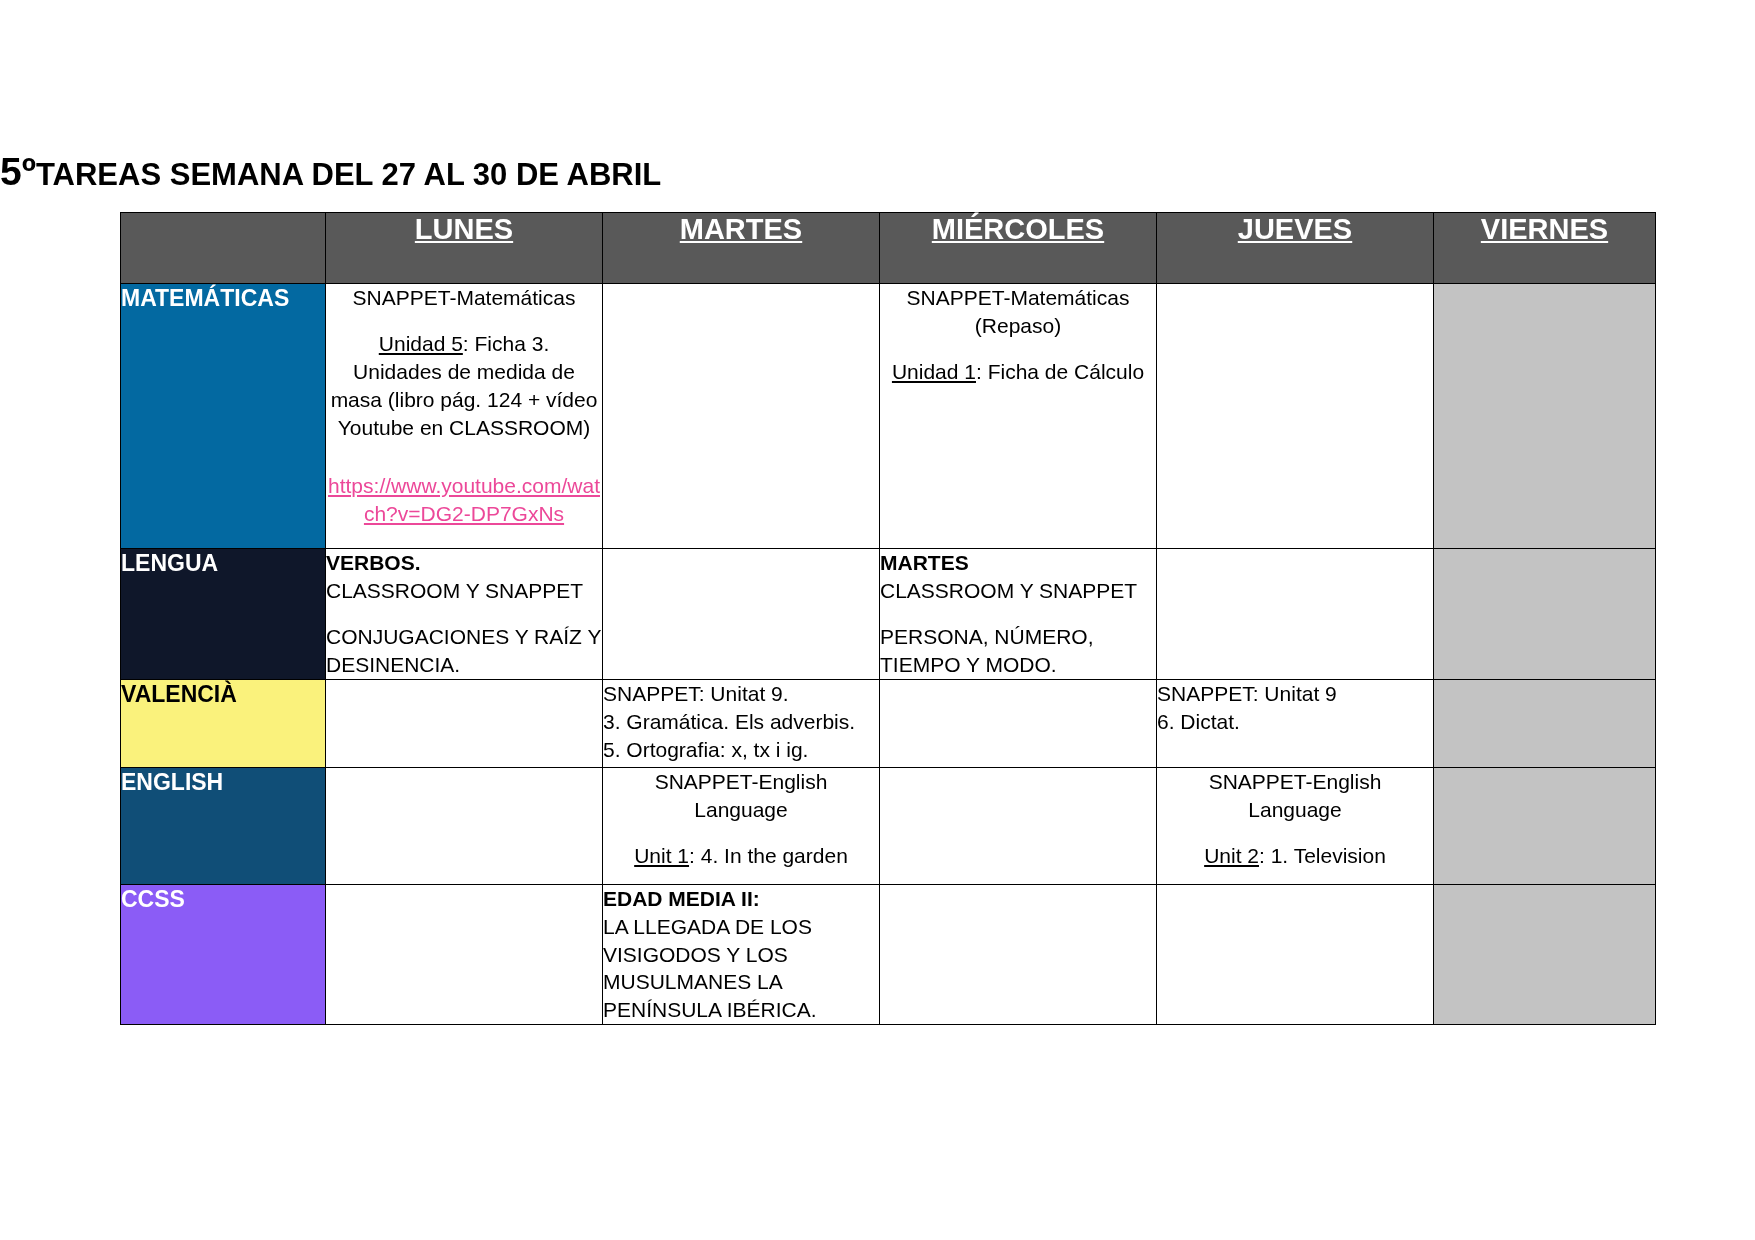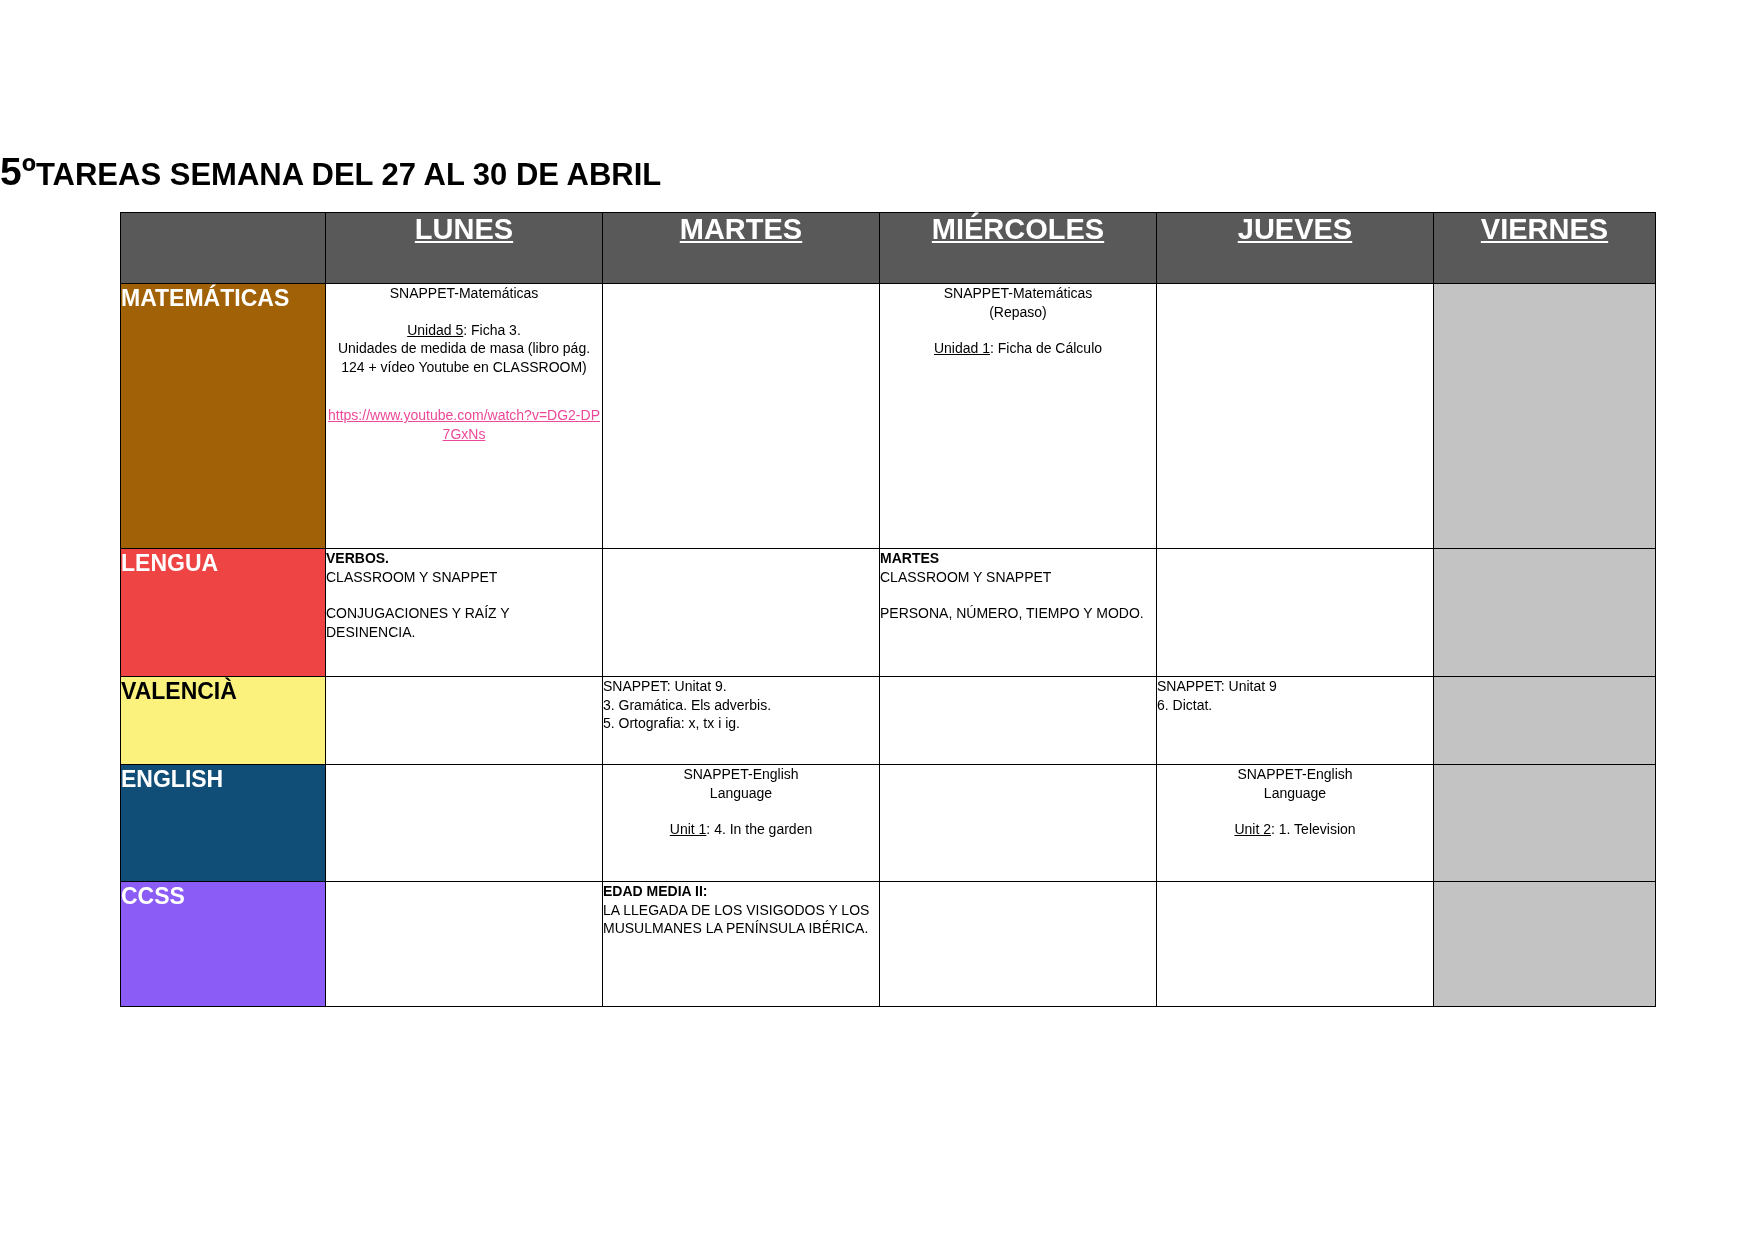--- a/index.html
+++ b/index.html
@@ -72,7 +72,7 @@
     padding: 9px 0 0 9px;
     line-height: 1.25;
   }
-  .subj-mat { background: #a16207; }
+  .subj-mat { background: #0369a1; }
   .subj-len { background: #ef4444; }
   .subj-val { background: #FAF27C; color: #000000; margin-top: 40px; }
   .subj-eng { background: #104E77; }

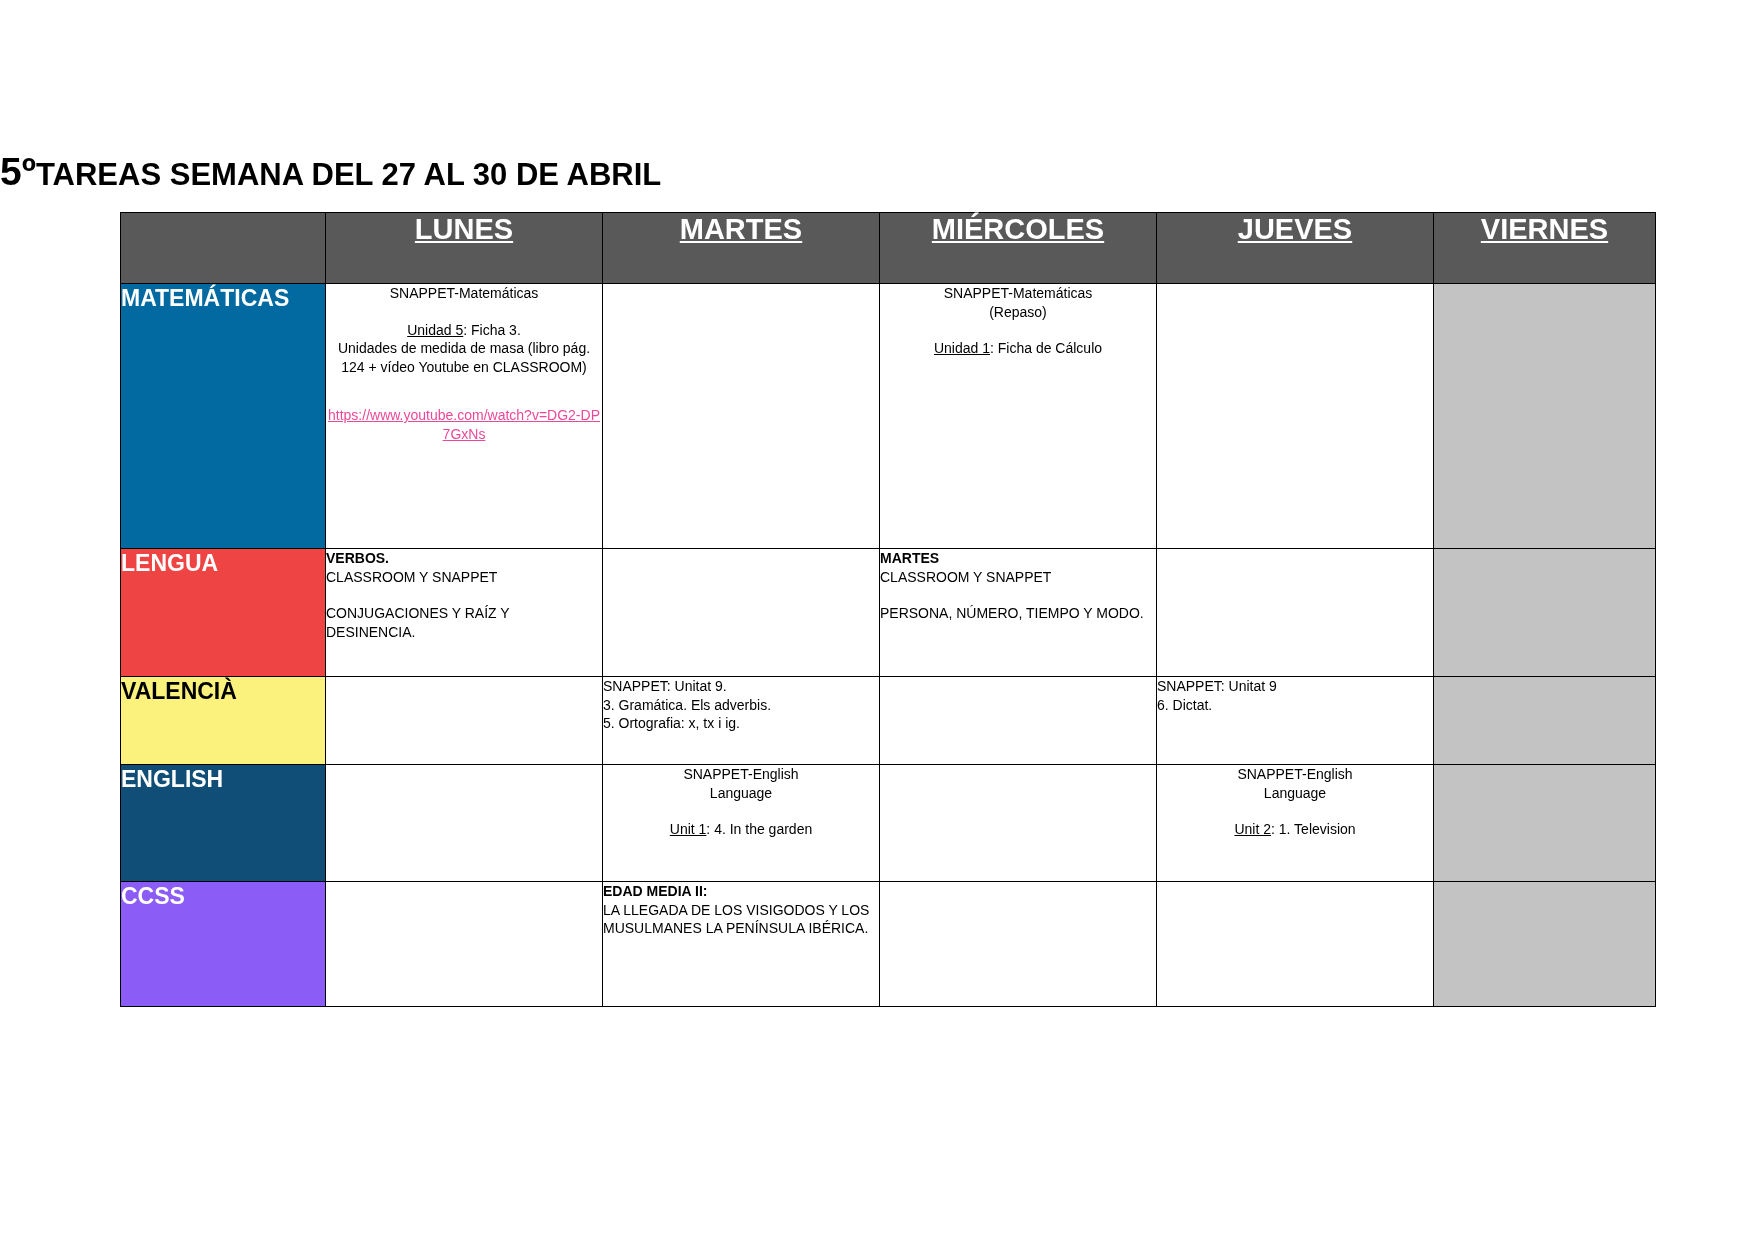--- a/index.html
+++ b/index.html
@@ -79,7 +79,7 @@
   .subj-ccss { background: #8b5cf6; }
 
   .cell {
-    font-size: 14px;
+    font-size: 21px;
     line-height: 1.33;
     padding: 9px 12px 9px 12px;
     color: #000;

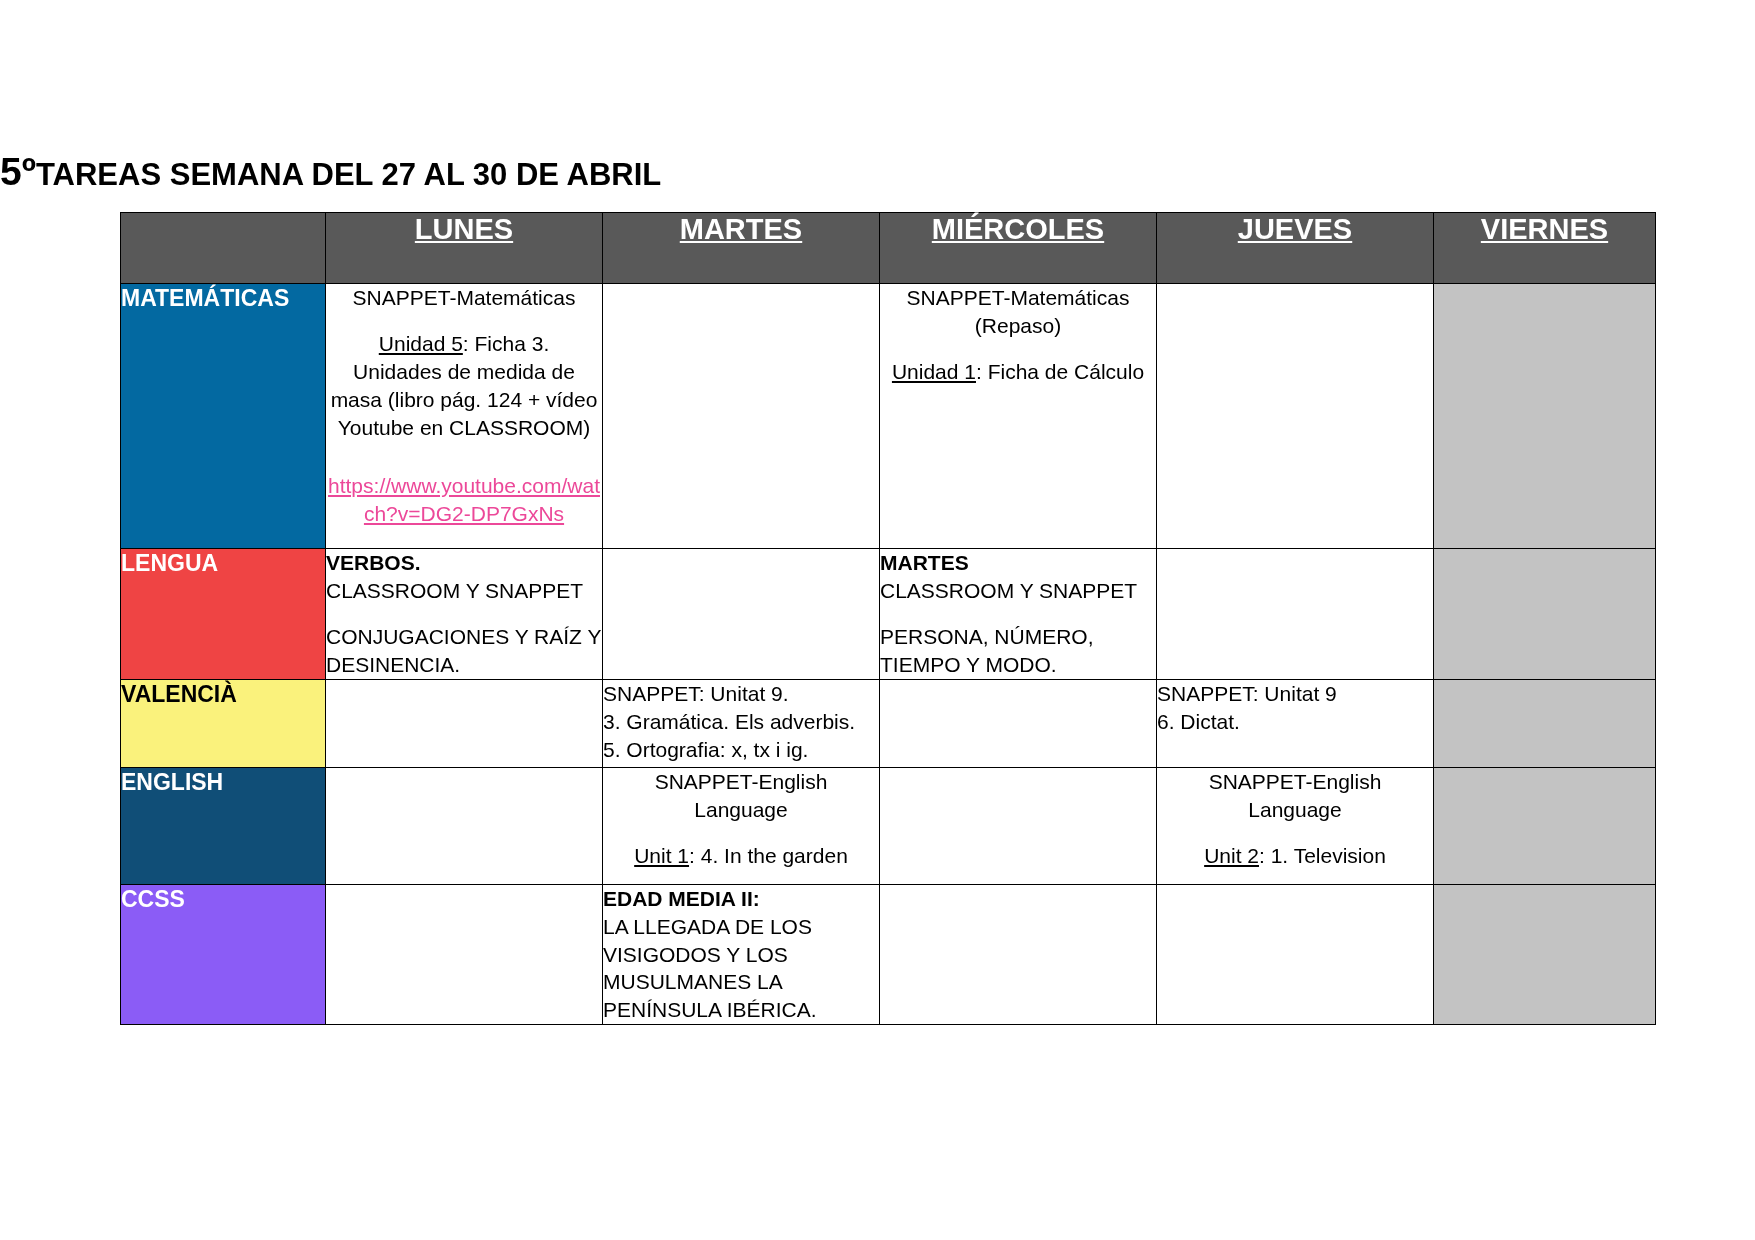--- a/index.html
+++ b/index.html
@@ -73,7 +73,7 @@
     line-height: 1.25;
   }
   .subj-mat { background: #0369a1; }
-  .subj-len { background: #ef4444; }
+  .subj-len { background: #0f172a; }
   .subj-val { background: #FAF27C; color: #000000; margin-top: 40px; }
   .subj-eng { background: #104E77; }
   .subj-ccss { background: #8b5cf6; }

